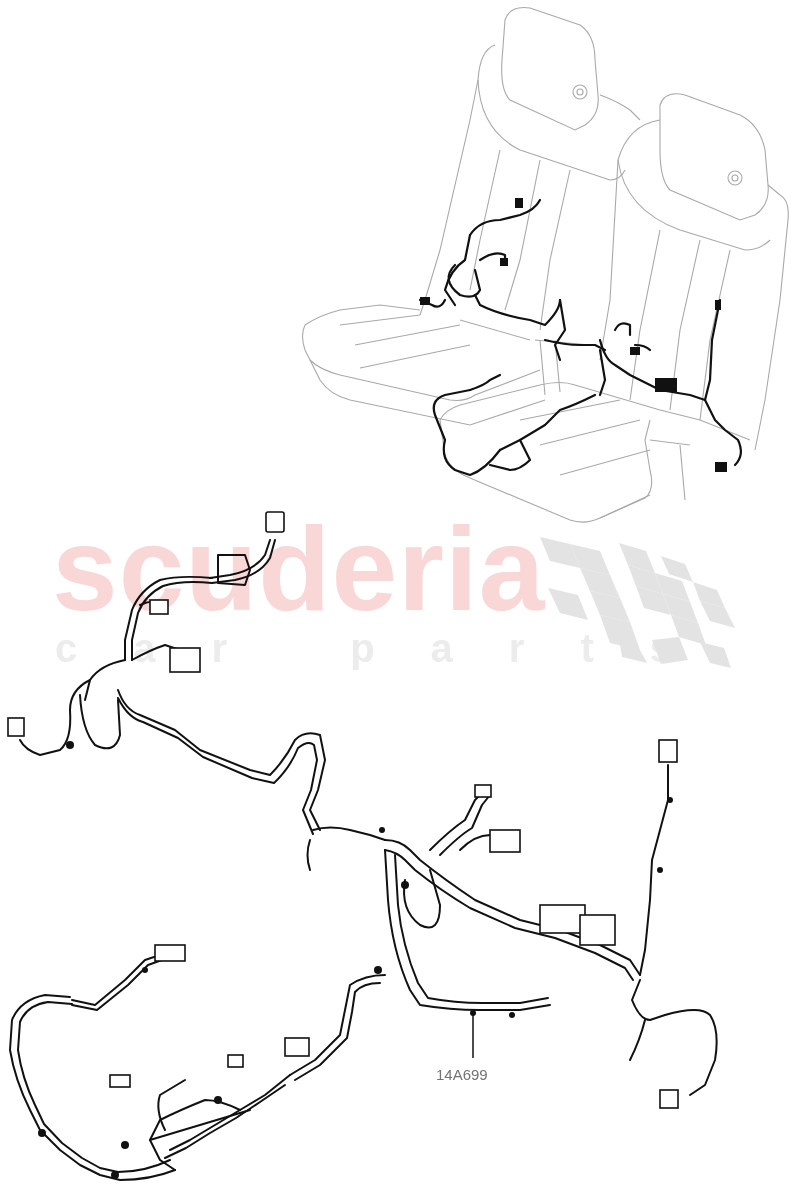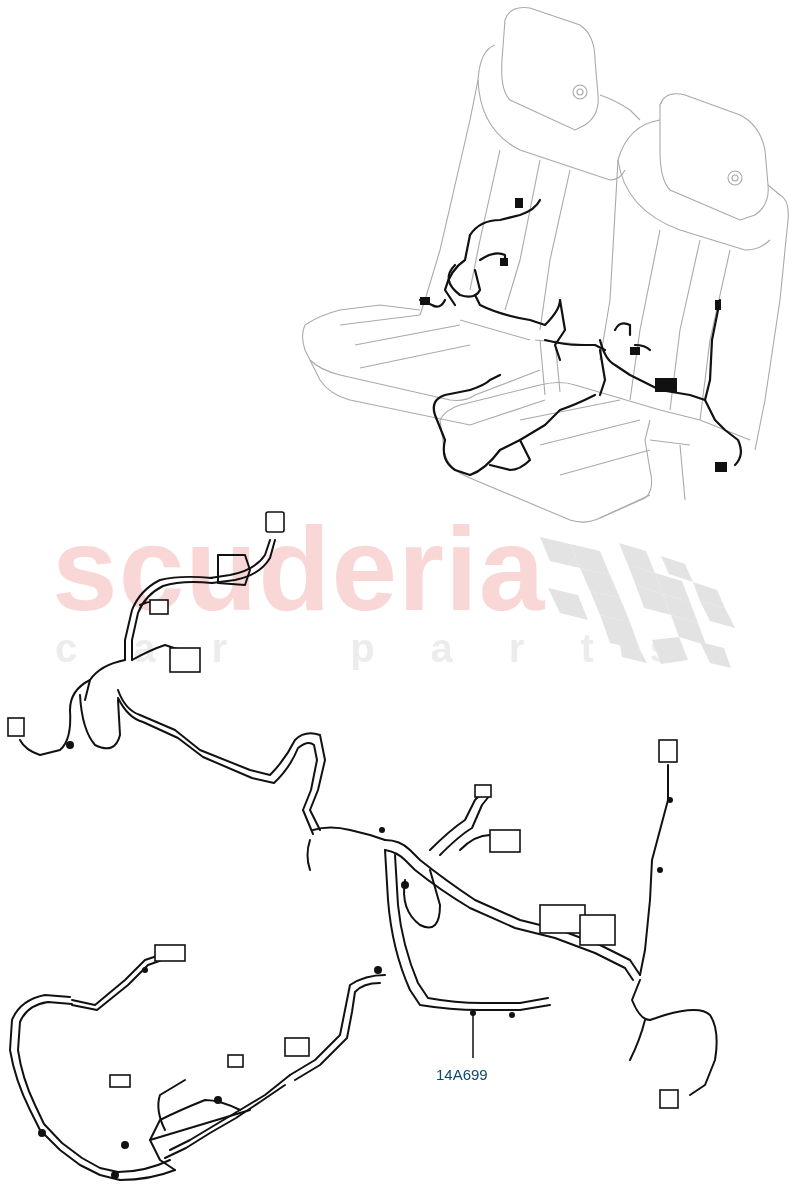--- a/index.html
+++ b/index.html
@@ -213,7 +213,7 @@
     <circle cx="473" cy="1013" r="3" fill="#111"></circle>
   </svg>
 
-  <div class="callout-label" style="color:#0c4a6e;">14A699</div>
+  <div class="callout-label" style="color:#737373;">14A699</div>
 </div>
 
 </body></html>

